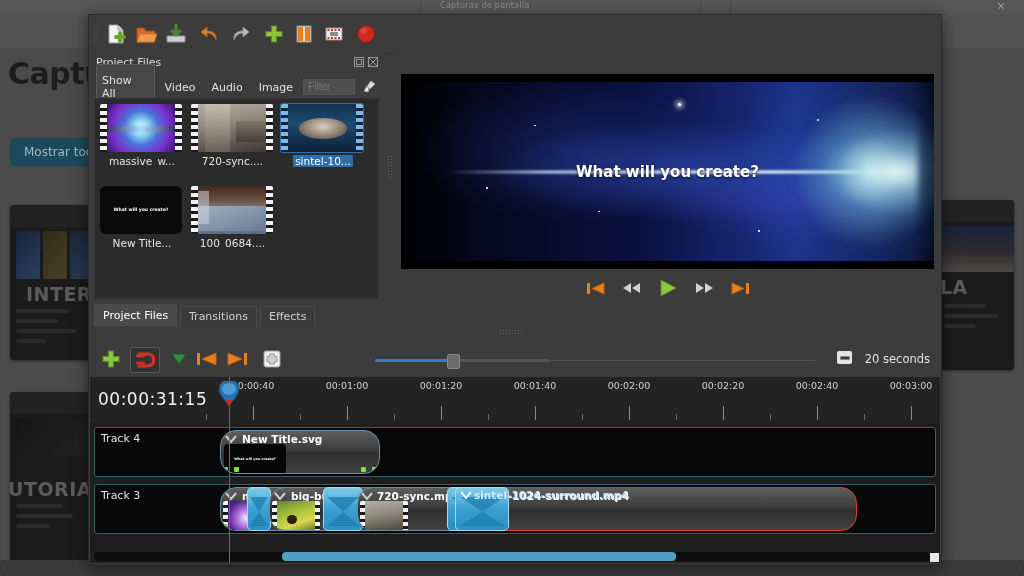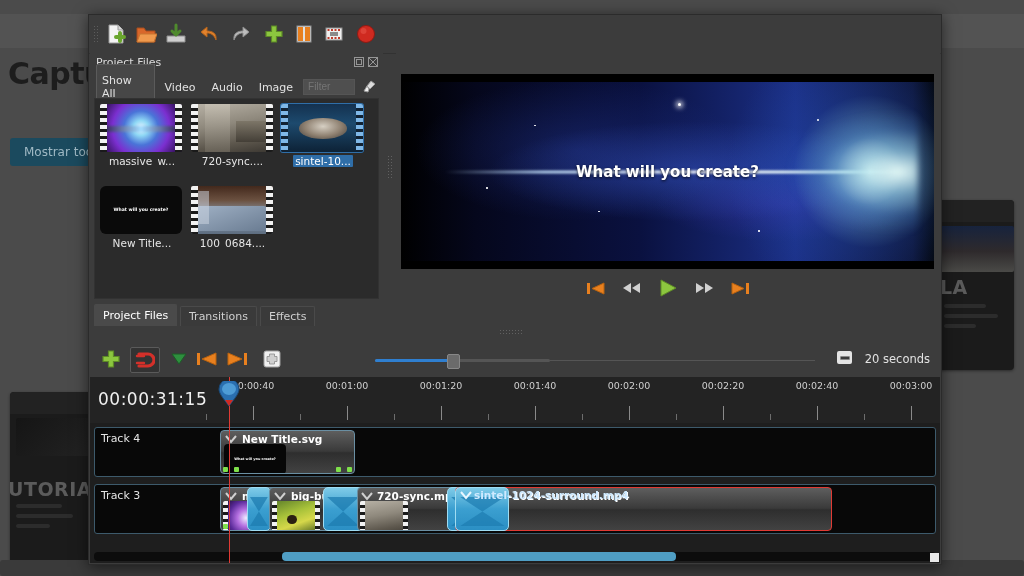--- a/index.html
+++ b/index.html
@@ -151,6 +151,13 @@
 <body>
 
 <div id="bg-page">
+  <div id="bg-topbar">
+    <div class="tb-seg" style="left:0;width:420px;"></div>
+    <div class="tb-seg" style="left:420px;width:280px;"></div>
+    <div class="tb-seg" style="left:700px;width:30px;"></div>
+    <div id="bg-tab-title">Capturas de pantalla</div>
+    <div id="bg-close">×</div>
+  </div>
   <div id="bg-panel"></div>
   <div id="bg-heading">Captur</div>
   <div id="bg-btn">Mostrar tod</div>

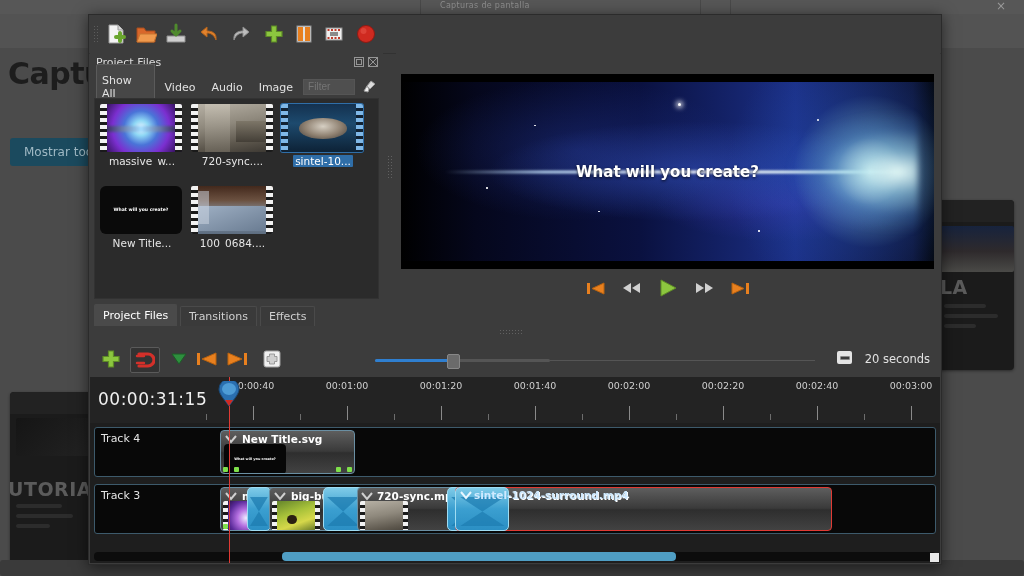--- a/index.html
+++ b/index.html
@@ -162,6 +162,21 @@
   <div id="bg-heading">Captur</div>
   <div id="bg-btn">Mostrar tod</div>
 
+  <div class="bg-card" style="left:10px;top:205px;width:88px;height:155px;">
+    <div class="cardtop"></div>
+    <div class="thumbs">
+      <div class="th" style="left:0;width:24px;background:linear-gradient(135deg,#16243a,#2a3f5e);"></div>
+      <div class="th" style="left:27px;width:24px;background:linear-gradient(135deg,#2f2a18,#4a4024);"></div>
+      <div class="th" style="left:54px;width:24px;background:linear-gradient(135deg,#1a2636,#25405c);"></div>
+    </div>
+    <div class="bigtext">INTER</div>
+    <div class="lines">
+      <div class="ln" style="width:70%"></div>
+        <div class="ln" style="width:55%"></div>
+      <div class="ln" style="width:80%"></div>
+        <div class="ln" style="width:40%"></div>
+    </div>
+  </div>
 
   <div class="bg-card" style="left:10px;top:392px;width:88px;height:178px;">
     <div class="cardtop"></div>

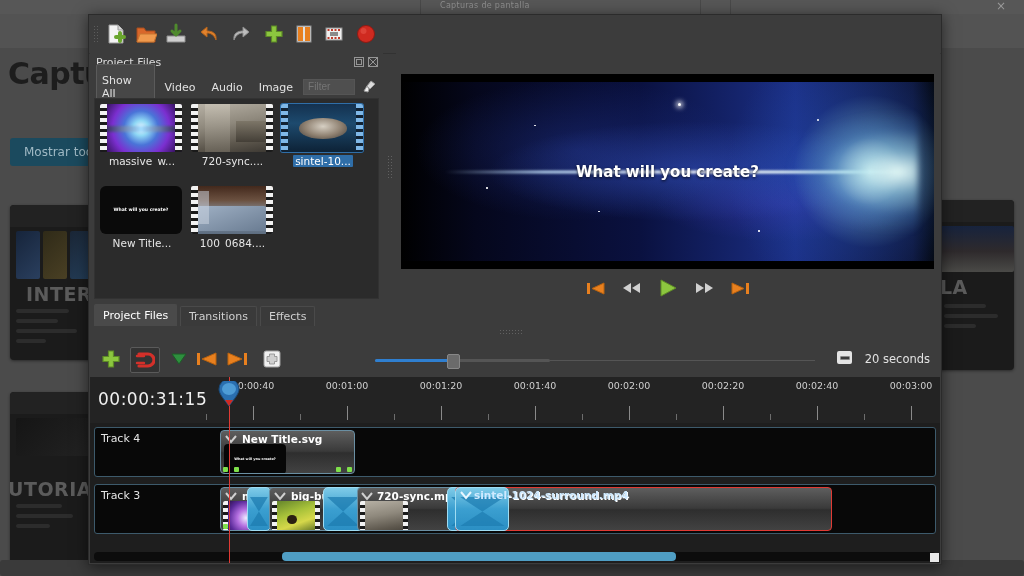--- a/index.html
+++ b/index.html
@@ -131,9 +131,9 @@
   #playhead-marker{position:absolute;top:4px;left:-11px;width:22px;height:26px;}
   .track{position:absolute;left:4px;right:4px;background:#080808;border:1px solid #3d5a6b;border-radius:3px;}
   .track-label{position:absolute;left:6px;top:4px;font-size:11px;color:#e3e3e3;}
-  .clip{position:absolute;top:2px;bottom:2px;border-radius:4px;
+  .clip{position:absolute;top:2px;bottom:2px;border-radius:16px;
     background:linear-gradient(180deg,#5e5e5e 0%,#3a3a3a 48%,#2e2e2e 52%,#424242 100%);
-    border:1px solid #6a8fa3;overflow:hidden;}
+    border:1px solid #6a8fa3;overflow:hidden;padding-left:25px;}
   .clip.selected{border-color:#e03a34;}
   .clip-title{position:absolute;left:21px;top:2px;font-size:10.5px;font-weight:bold;color:#fff;white-space:nowrap;}
   .clip-chev{position:absolute;left:4px;top:3px;width:12px;height:9px;}

